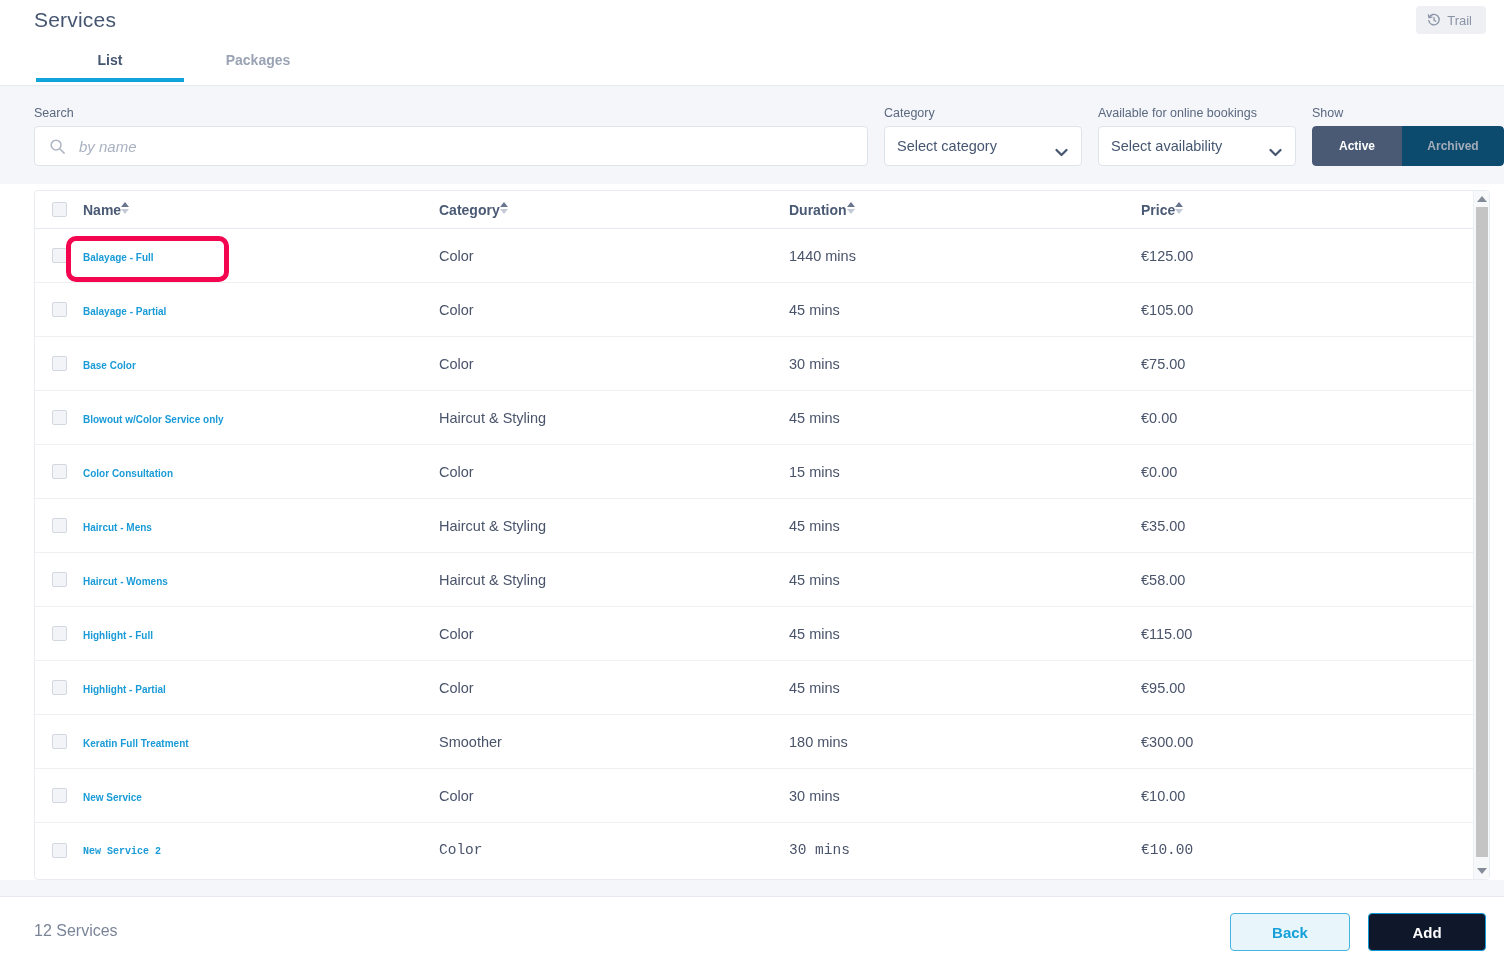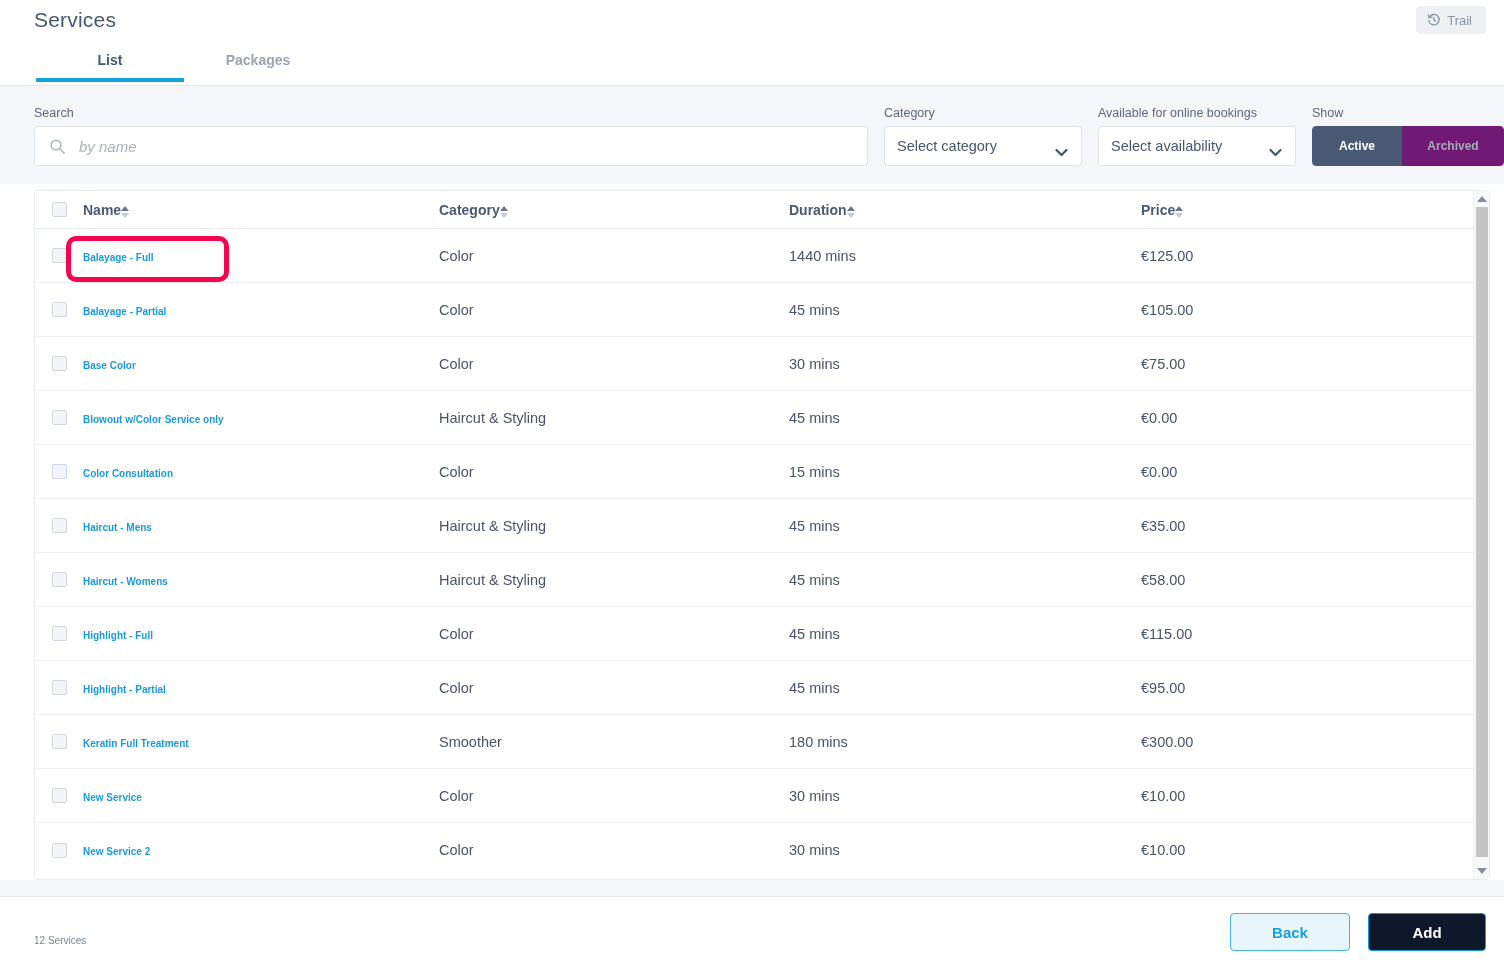--- a/index.html
+++ b/index.html
@@ -92,7 +92,7 @@
     border: none; cursor: pointer;
   }
   .toggle-btn.on { width: 90px; background: #4a5a75; color: #ffffff; border-radius: 4px 0 0 4px;}
-  .toggle-btn.off { width: 102px; background: #701a75; color: #a4acb9; border-radius: 0 4px 4px 0;}
+  .toggle-btn.off { width: 102px; background: #0c4a6e; color: #a4acb9; border-radius: 0 4px 4px 0;}
 
   
   .table-card {

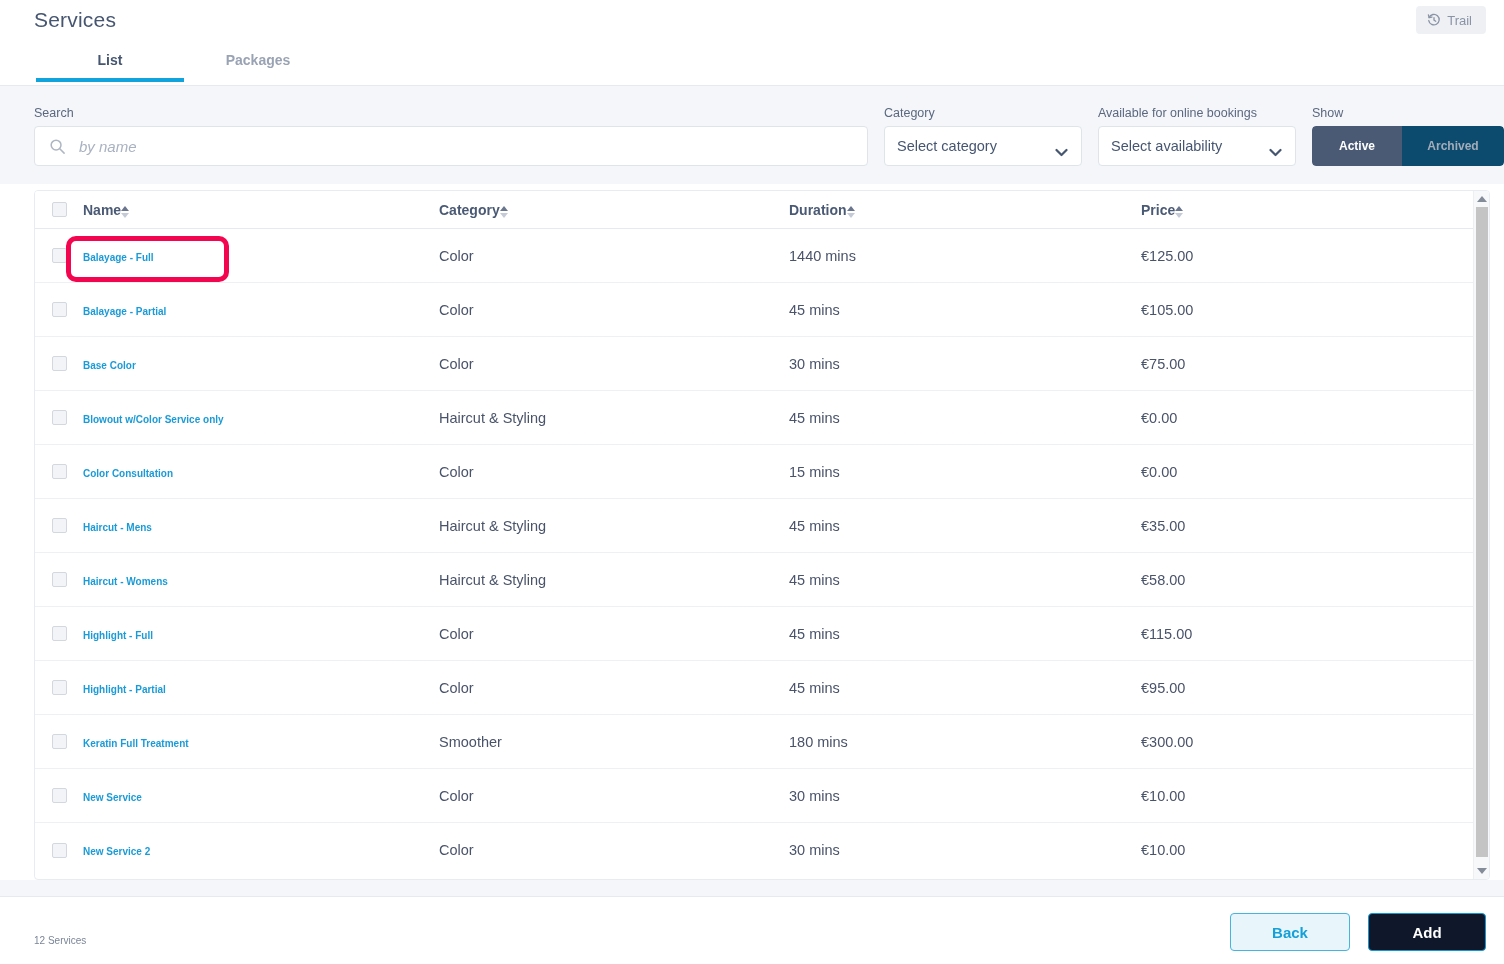--- a/index.html
+++ b/index.html
@@ -122,7 +122,7 @@
     background: #f3f4f7; border-radius: 2px; display: block; cursor: pointer;
   }
   .th {
-    display: inline-flex; align-items: flex-end; gap: 0;
+    display: inline-flex; align-items: flex-start; gap: 0;
     font-size: 14px; font-weight: bold; color: #4a5a75; cursor: pointer;
   }
   .sorter { display: inline-flex; flex-direction: column; gap: 2px; }

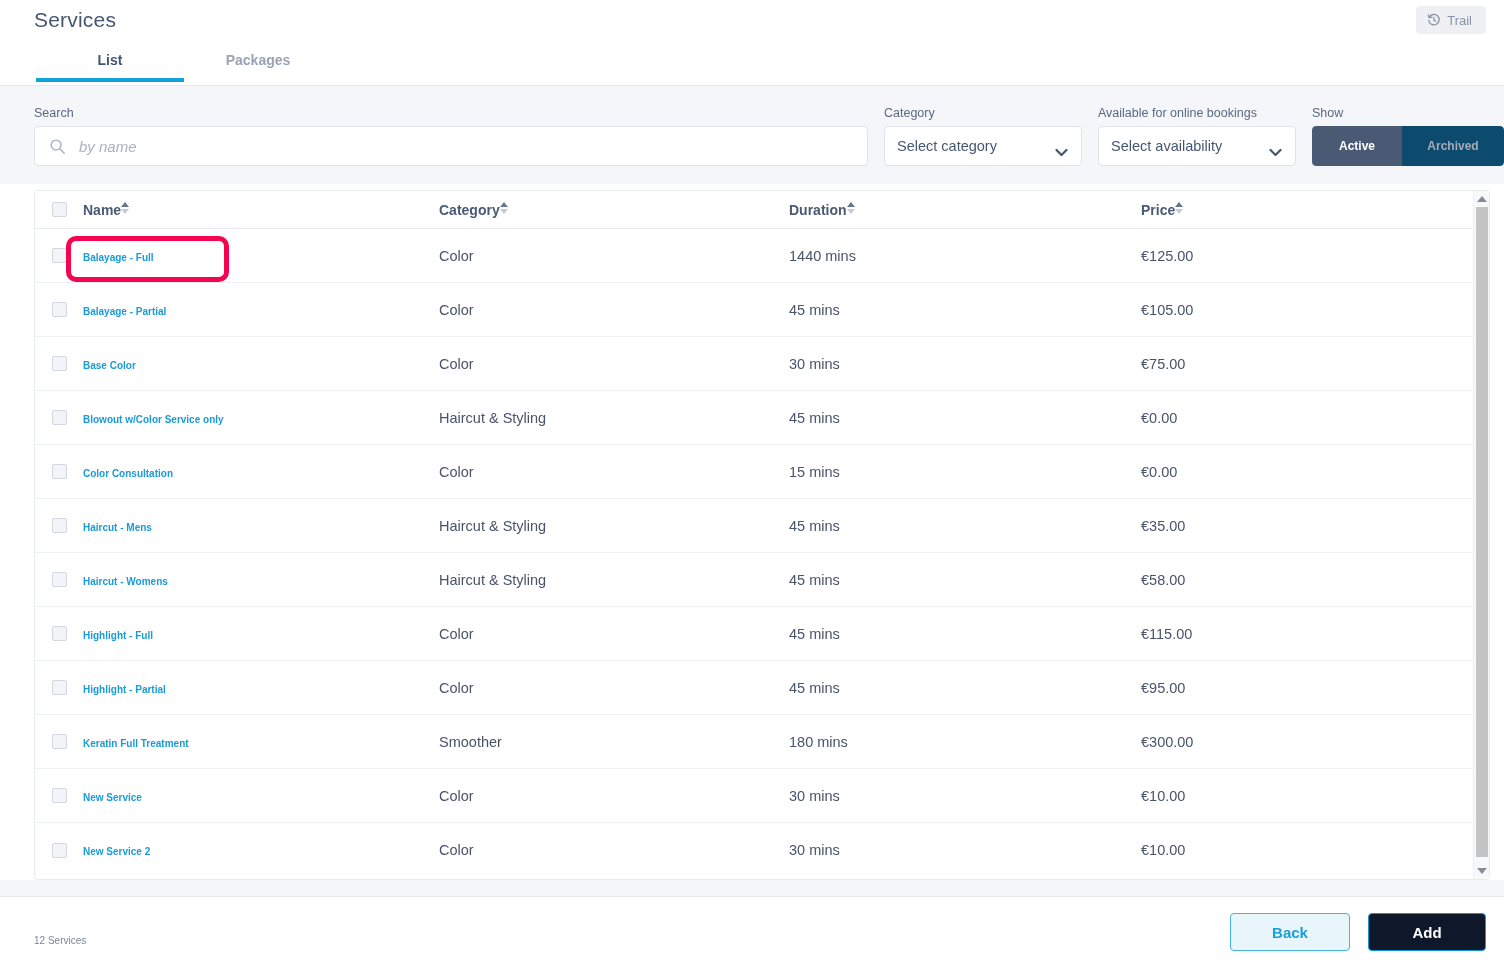--- a/index.html
+++ b/index.html
@@ -110,7 +110,7 @@
     display: flex; align-items: center; height: 54px;
     border-bottom: 1px solid #eef0f4; background: #fff;
   }
-  .trow:last-child { border-bottom: none; }
+  .trow:last-child { border-bottom: none; font-family: Liberation Mono, monospace; }
   .c-check { width: 48px; padding-left: 17px; flex: none; }
   .c-name  { width: 356px; flex: none; }
   .c-cat   { width: 350px; flex: none; }

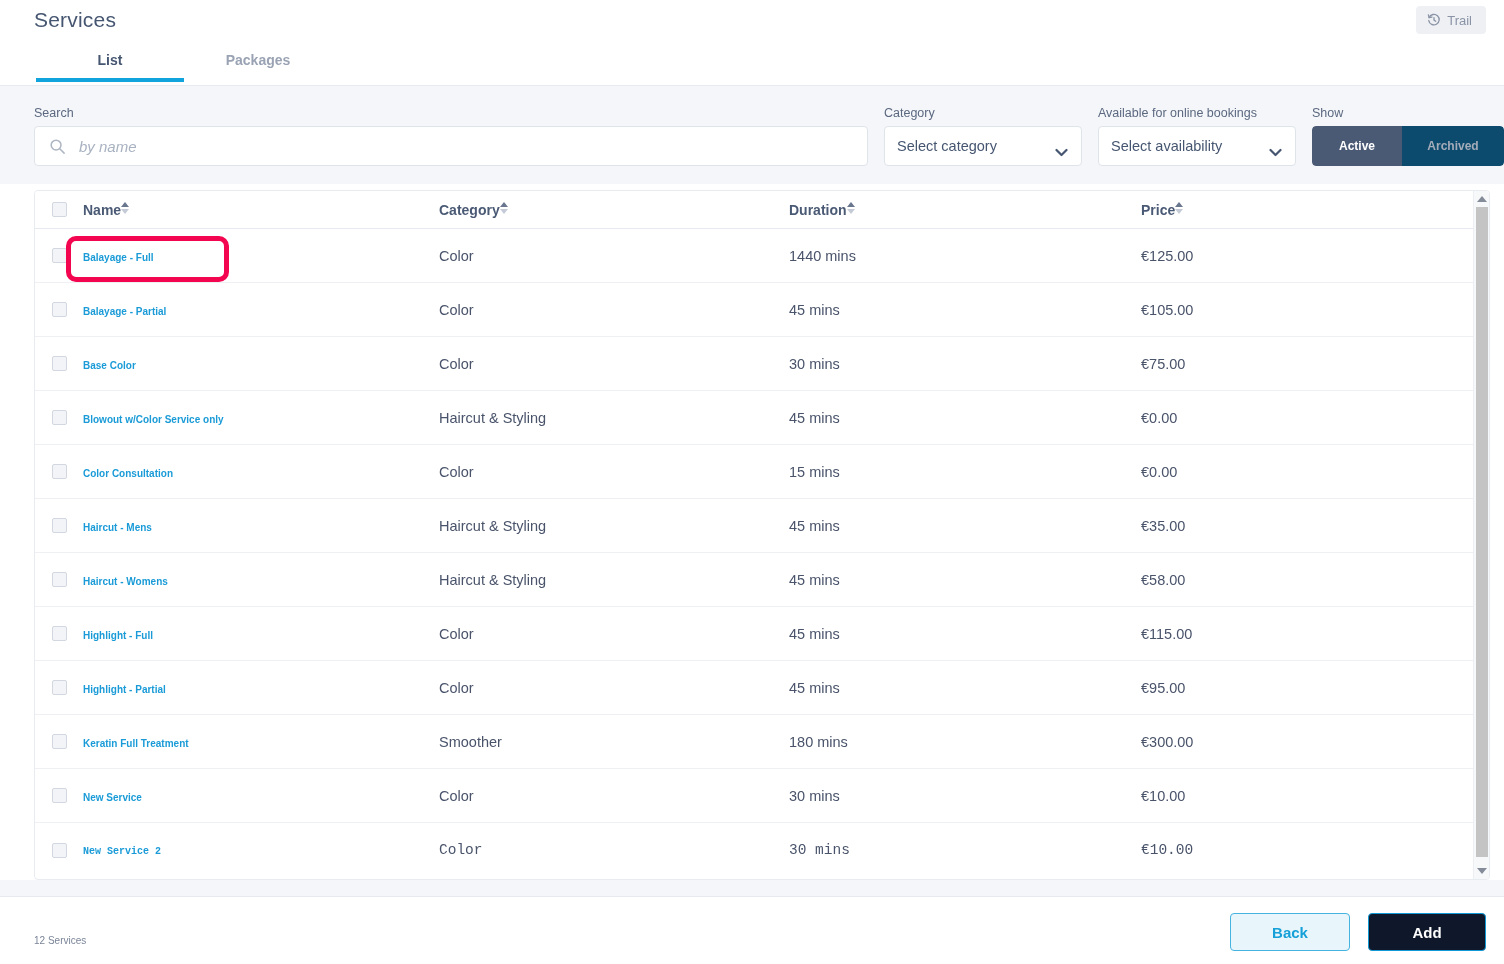--- a/index.html
+++ b/index.html
@@ -178,8 +178,8 @@
     background: #ffffff;
   }
   .count-text {
-    position: absolute; left: 34px; top: 38px;
-    font-size: 10px; color: #7b8598;
+    position: absolute; left: 34px; top: 25px;
+    font-size: 16px; color: #7b8598;
   }
   .btn {
     position: absolute; top: 16px; height: 38px; border-radius: 4px;

